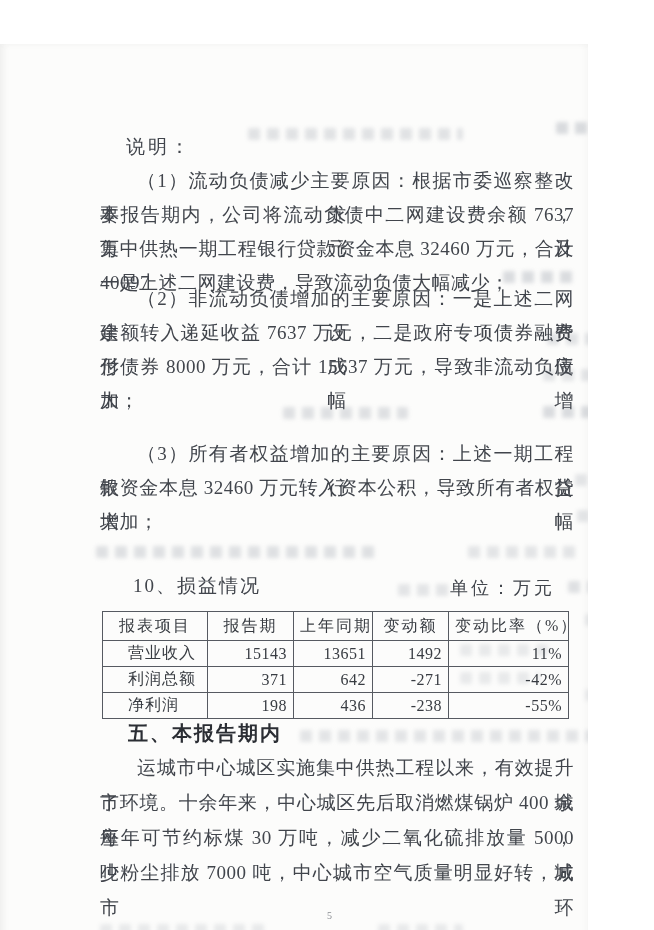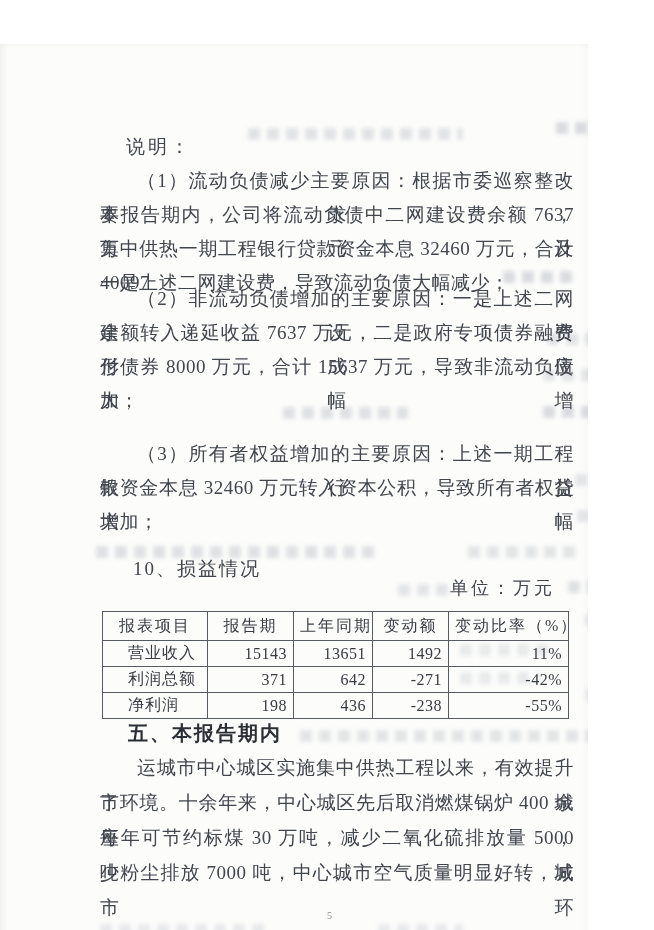--- a/index.html
+++ b/index.html
@@ -18,7 +18,7 @@
   .j{white-space:normal;text-align:justify;text-align-last:justify;}
   .ind{text-indent:37px;}
   .note{position:absolute;top:86px;left:126px;letter-spacing:3px;}
-  .h10{position:absolute;top:508px;left:133px;letter-spacing:2px;}
+  .h10{position:absolute;top:525px;left:133px;letter-spacing:2px;}
   .unit{position:absolute;top:529px;left:100px;width:455px;text-align:right;font-size:18px;height:30px;line-height:30px;letter-spacing:3px;}
   .envh{position:absolute;top:672px;left:128px;height:34px;line-height:34px;
         font-family:"Liberation Sans","DejaVu Sans",sans-serif;font-weight:bold;

